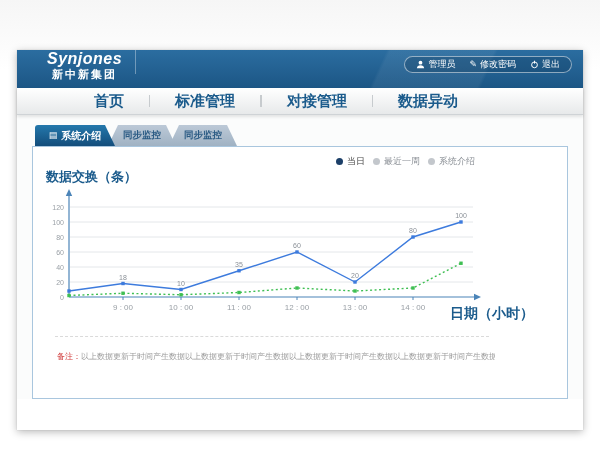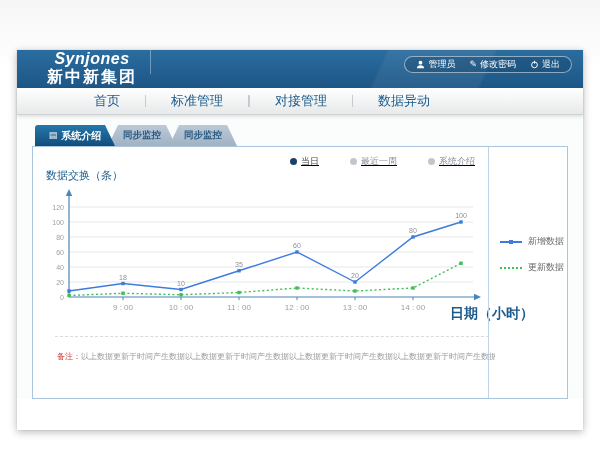--- a/index.html
+++ b/index.html
@@ -21,7 +21,7 @@
     background:linear-gradient(115deg,rgba(255,255,255,0) 40%,rgba(255,255,255,.06) 41%,rgba(255,255,255,.06) 70%,rgba(255,255,255,0) 71%);pointer-events:none;}
   .logo{margin-left:30px;color:#fff;text-align:center;line-height:1.1;}
   .logo-en{font-size:16px;font-weight:bold;letter-spacing:.5px;font-style:italic;}
-  .logo-cn{font-size:16px;font-weight:bold;letter-spacing:2px;}
+  .logo-cn{font-size:11px;font-weight:bold;letter-spacing:2px;}
   .hdr-div{width:1px;height:24px;background:rgba(255,255,255,.35);margin:0 13px;}
   .app-title{color:#fff;font-size:14px;letter-spacing:1px;}
   .user-pill{

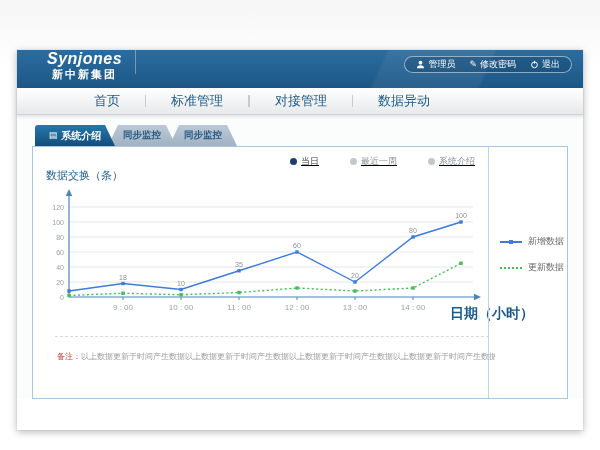--- a/index.html
+++ b/index.html
@@ -37,7 +37,7 @@
     box-shadow:0 2px 3px rgba(0,0,0,.10);display:flex;align-items:center;padding-left:52px;
     position:relative;z-index:2;
   }
-  .nav-item{font-size:13px;font-weight:normal;color:#1b5b8c;padding:0 25px;cursor:pointer;white-space:nowrap;}
+  .nav-item{font-size:15px;font-weight:bold;color:#1b5b8c;padding:0 25px;cursor:pointer;white-space:nowrap;}
   .nav-sep{width:1px;height:12px;background:#c7cbce;}
   
   .content{padding-top:10px;background:#fbfcfc;}

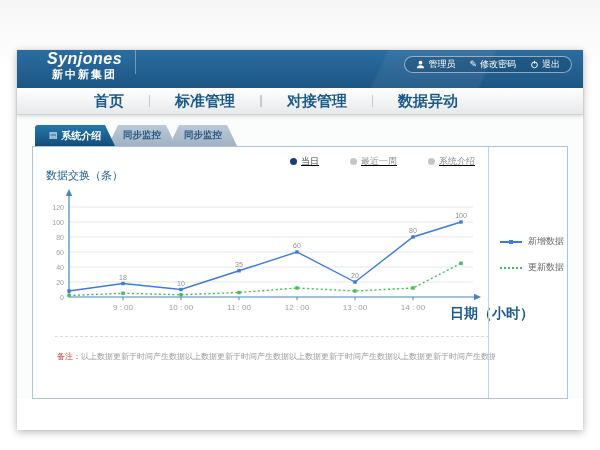--- a/index.html
+++ b/index.html
@@ -54,7 +54,7 @@
   .tab-icon{font-size:9px;line-height:1;}
   
   .panel{margin:0 15px;height:251px;background:#fff;border:1px solid #a9c6de;position:relative;}
-  .radios{position:absolute;top:8px;right:92px;display:flex;gap:31px;align-items:center;z-index:2;text-decoration:underline;}
+  .radios{position:absolute;top:8px;right:92px;display:flex;gap:8px;align-items:center;z-index:2;}
   .radio{display:flex;align-items:center;gap:4px;font-size:9px;color:#8b9096;cursor:pointer;}
   .radio .dot{width:7px;height:7px;border-radius:50%;background:#c3c7cc;}
   .radio.selected .dot{background:#1c3f68;}

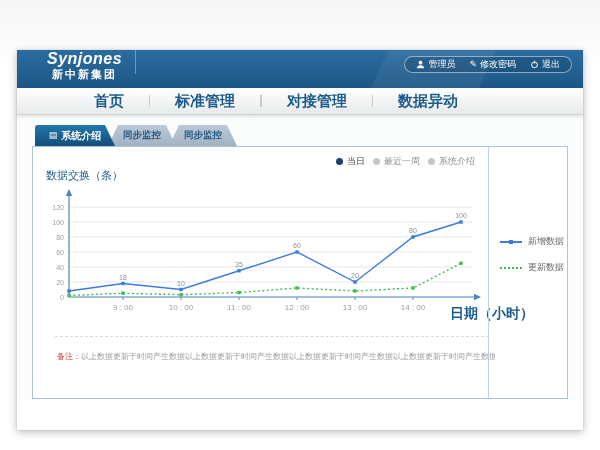--- a/index.html
+++ b/index.html
@@ -59,7 +59,7 @@
   .radio .dot{width:7px;height:7px;border-radius:50%;background:#c3c7cc;}
   .radio.selected .dot{background:#1c3f68;}
   .radio.selected{color:#444;}
-  .ylabel{position:absolute;left:13px;top:21px;font-size:11px;font-weight:normal;color:#1b5b8c;}
+  .ylabel{position:absolute;left:13px;top:21px;font-size:13px;font-weight:bold;color:#1b5b8c;}
   #chart{position:absolute;left:0;top:40px;width:455px;height:140px;}
   .xlabel{position:absolute;left:417px;top:158px;font-size:14px;font-weight:bold;color:#1b5b8c;white-space:nowrap;}
   .legend-col{position:absolute;top:0;right:0;width:78px;height:100%;border-left:1px solid #bdd3e7;}

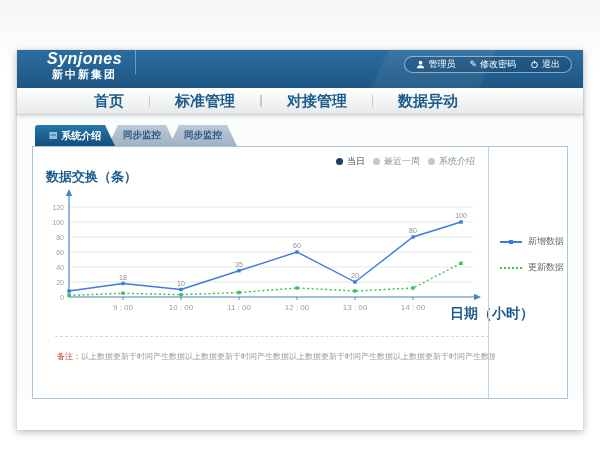--- a/index.html
+++ b/index.html
@@ -208,18 +208,6 @@
           </g>
         </svg>
       <div class="xlabel">日期（小时）</div>
-      <div class="legend-col" id="legend">
-          <div class="legend-item">
-            <span class="swatch" style="border-top: 2px solid rgb(61, 123, 221);">
-              <span class="mk" style="background: rgb(61, 123, 221);"></span>
-            </span>
-            <span>新增数据</span>
-          </div>
-          <div class="legend-item">
-            <span class="swatch" style="border-top: 2px dotted rgb(63, 191, 83);"></span>
-            <span>更新数据</span>
-          </div>
-        </div>
       <div class="sep-dashed"></div>
       <div class="note">
         <span class="note-prefix">备注：</span><span>以上数据更新于时间产生数据以上数据更新于时间产生数据以上数据更新于时间产生数据以上数据更新于时间产生数据以上数据更新于</span>

